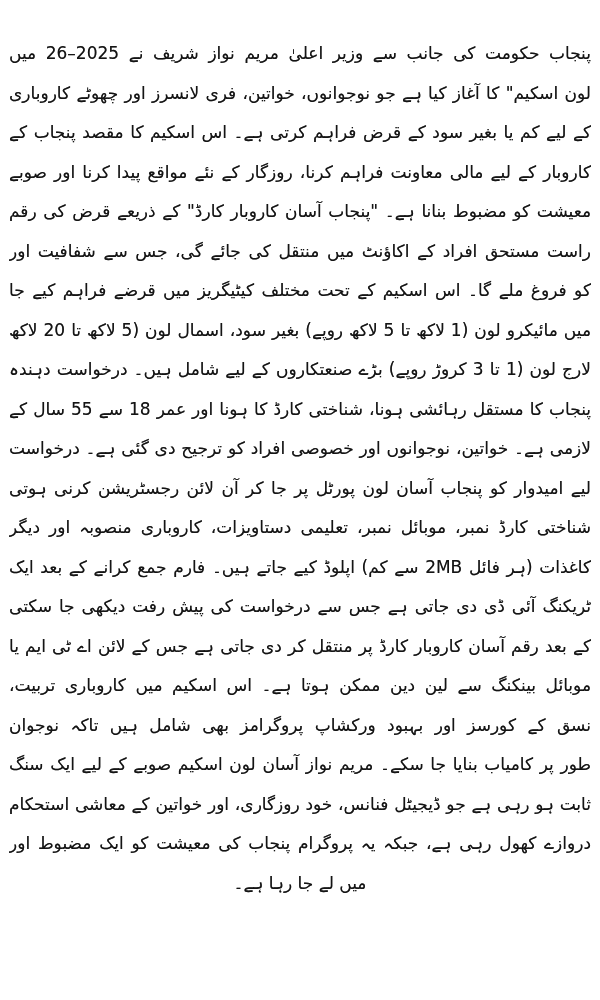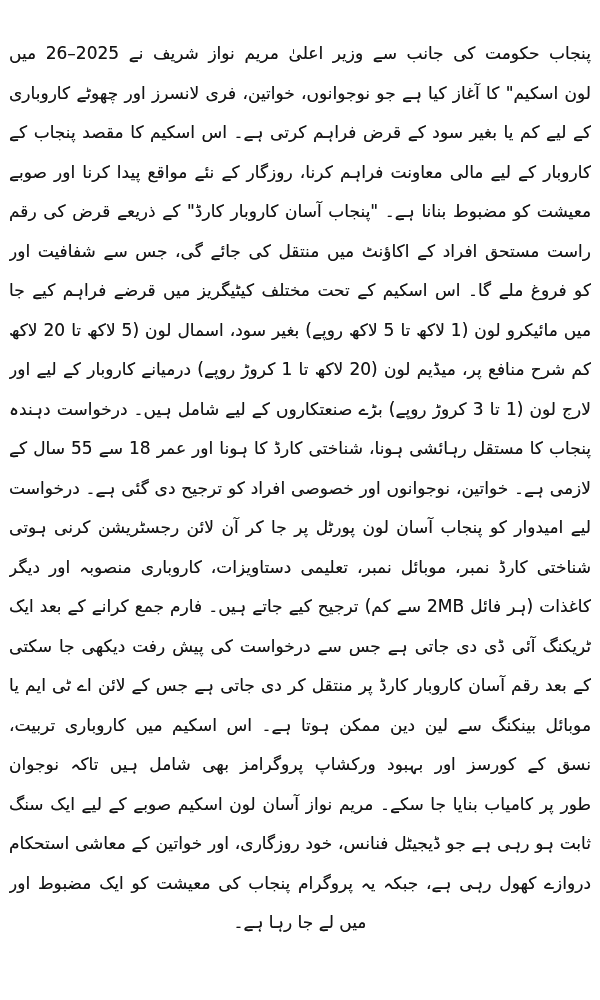--- a/index.html
+++ b/index.html
@@ -62,7 +62,6 @@
   <div class="line">راست مستحق افراد کے اکاؤنٹ میں منتقل کی جائے گی، جس سے شفافیت اور ڈیجیٹل فنانس</div>
   <div class="line">کو فروغ ملے گا۔ اس اسکیم کے تحت مختلف کیٹیگریز میں قرضے فراہم کیے جا رہے ہیں جن</div>
   <div class="line">میں مائیکرو لون (1 لاکھ تا 5 لاکھ روپے) بغیر سود، اسمال لون (5 لاکھ تا 20 لاکھ روپے)</div>
-  <div class="line">کم شرح منافع پر، میڈیم لون (20 لاکھ تا 1 کروڑ روپے) درمیانے کاروبار کے لیے اور</div>
   <div class="line">لارج لون (1 تا 3 کروڑ روپے) بڑے صنعتکاروں کے لیے شامل ہیں۔ درخواست دہندہ کا</div>
   <div class="line">پنجاب کا مستقل رہائشی ہونا، شناختی کارڈ کا ہونا اور عمر 18 سے 55 سال کے درمیان ہونا</div>
   <div class="line">لازمی ہے۔ خواتین، نوجوانوں اور خصوصی افراد کو ترجیح دی گئی ہے۔ درخواست دینے کے</div>

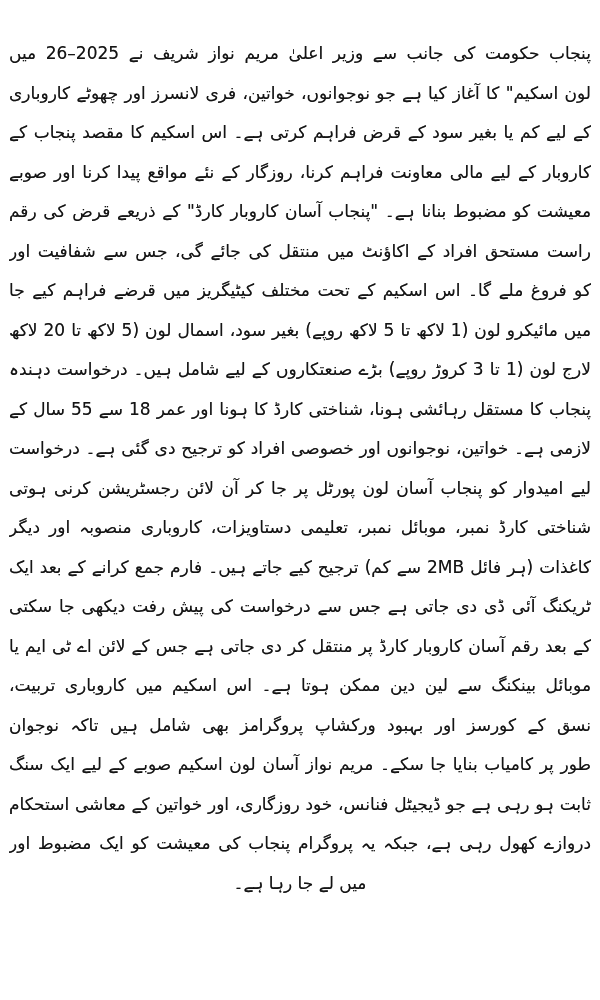--- a/index.html
+++ b/index.html
@@ -67,7 +67,7 @@
   <div class="line">لازمی ہے۔ خواتین، نوجوانوں اور خصوصی افراد کو ترجیح دی گئی ہے۔ درخواست دینے کے</div>
   <div class="line">لیے امیدوار کو پنجاب آسان لون پورٹل پر جا کر آن لائن رجسٹریشن کرنی ہوتی ہے، جہاں</div>
   <div class="line">شناختی کارڈ نمبر، موبائل نمبر، تعلیمی دستاویزات، کاروباری منصوبہ اور دیگر ضروری</div>
-  <div class="line">کاغذات (ہر فائل 2MB سے کم) ترجیح کیے جاتے ہیں۔ فارم جمع کرانے کے بعد ایک</div>
+  <div class="line">کاغذات (ہر فائل 2MB سے کم) اپلوڈ کیے جاتے ہیں۔ فارم جمع کرانے کے بعد ایک</div>
   <div class="line">ٹریکنگ آئی ڈی دی جاتی ہے جس سے درخواست کی پیش رفت دیکھی جا سکتی ہے۔ منظوری</div>
   <div class="line">کے بعد رقم آسان کاروبار کارڈ پر منتقل کر دی جاتی ہے جس کے لائن اے ٹی ایم یا</div>
   <div class="line">موبائل بینکنگ سے لین دین ممکن ہوتا ہے۔ اس اسکیم میں کاروباری تربیت، مالیاتی نظم و</div>

